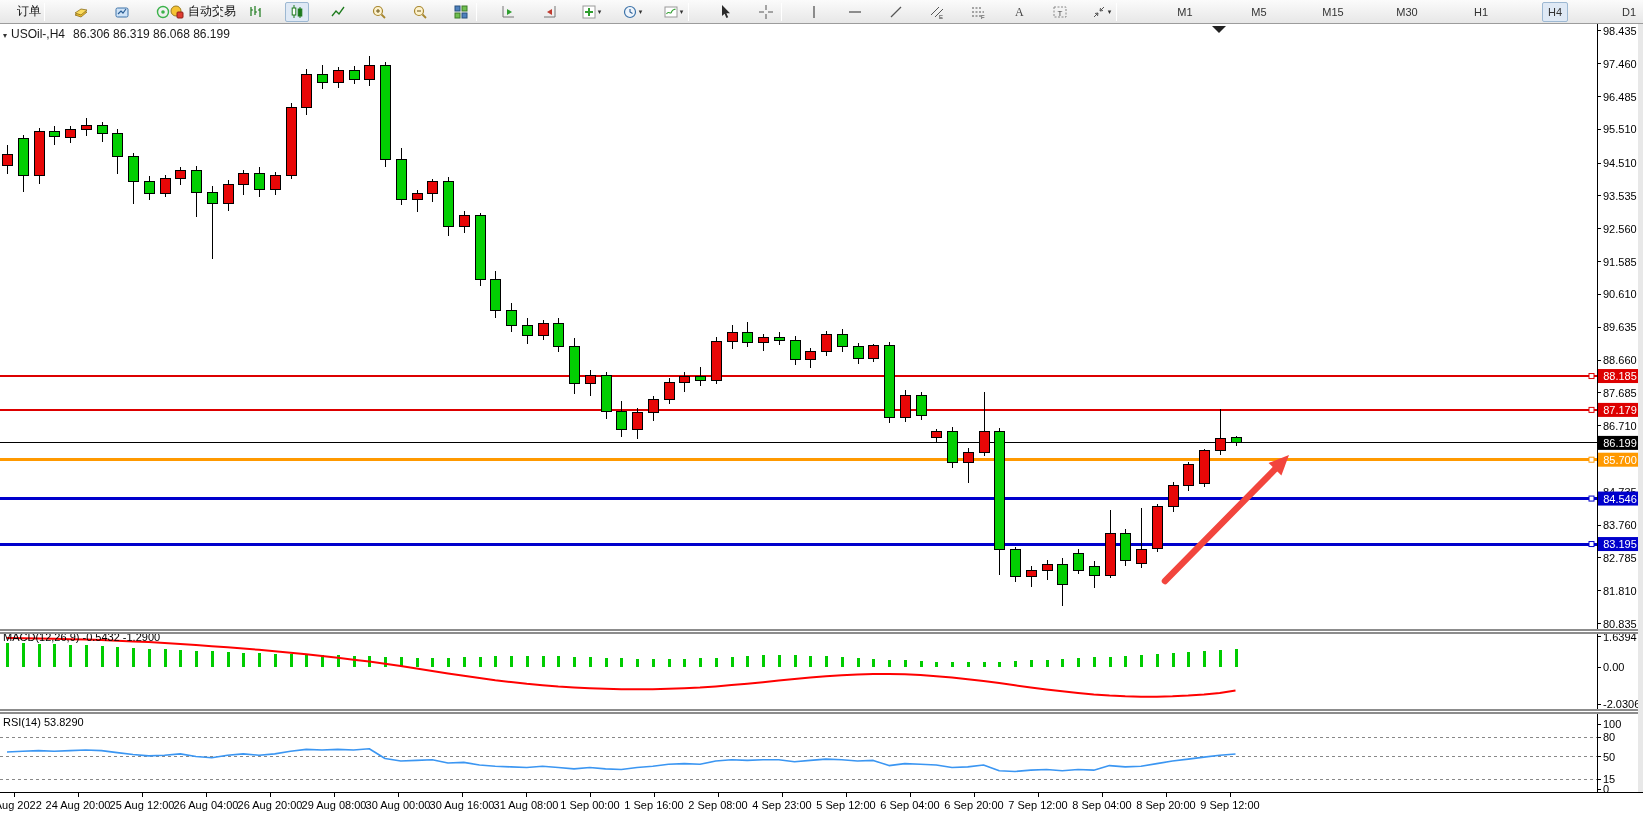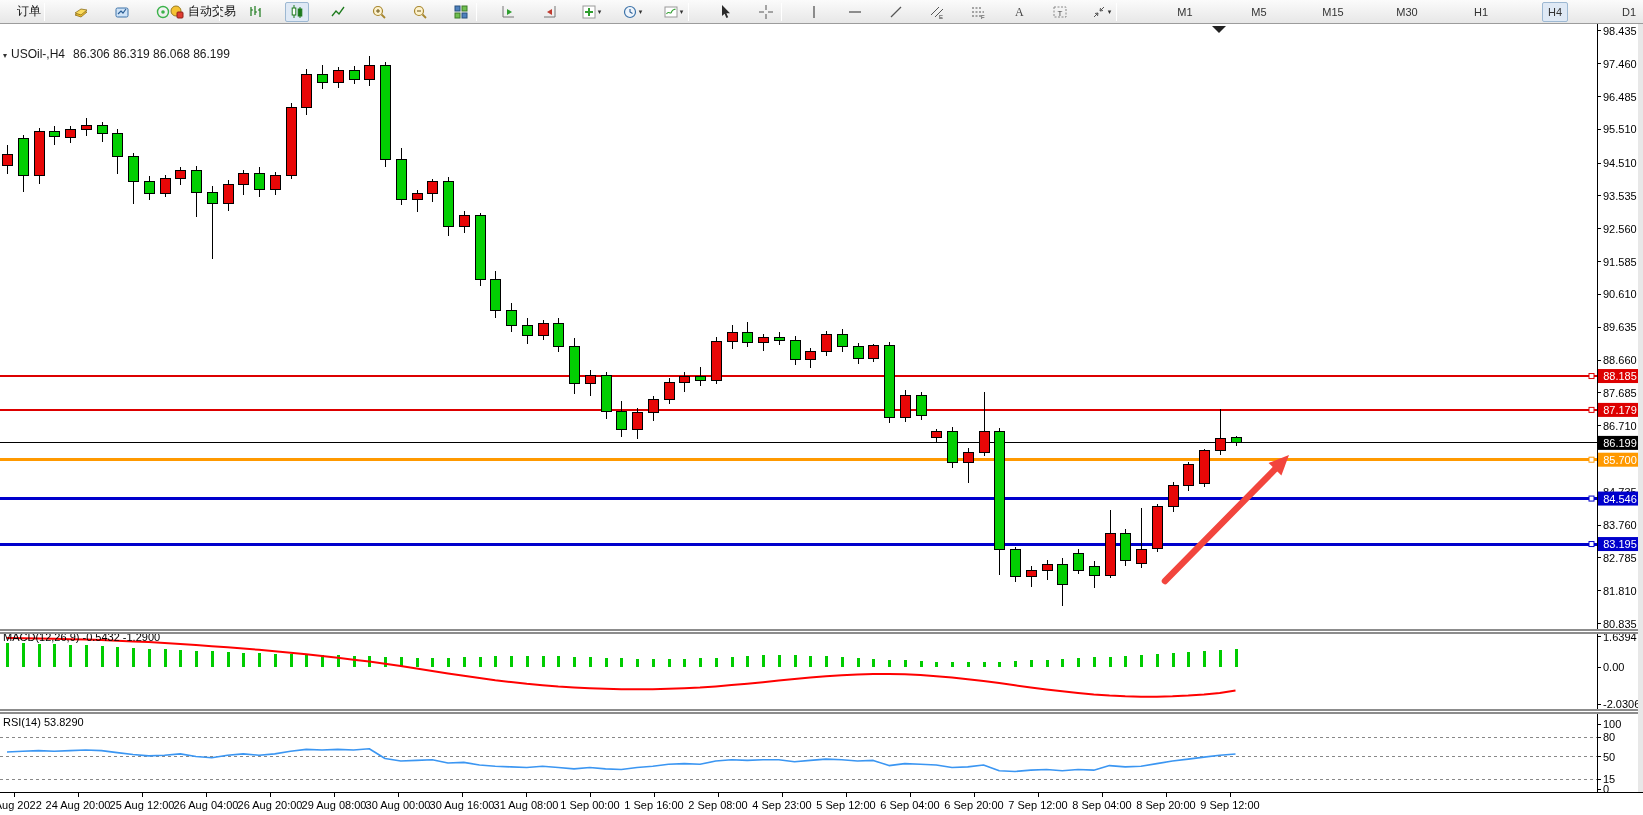--- a/index.html
+++ b/index.html
@@ -29,7 +29,7 @@
   
   #chart-svg{position:absolute;left:0;top:0;z-index:1;}
   #symbol-line{position:absolute;left:3px;top:27px;z-index:3;font-size:12px;color:#1a1a1a;
-    white-space:nowrap;margin-top:20px;}
+    white-space:nowrap;}
   #symbol-line .tri{font-size:8px;color:#333;margin-right:4px;}
   #symbol-line .ohlc{margin-left:8px;}
 </style>

